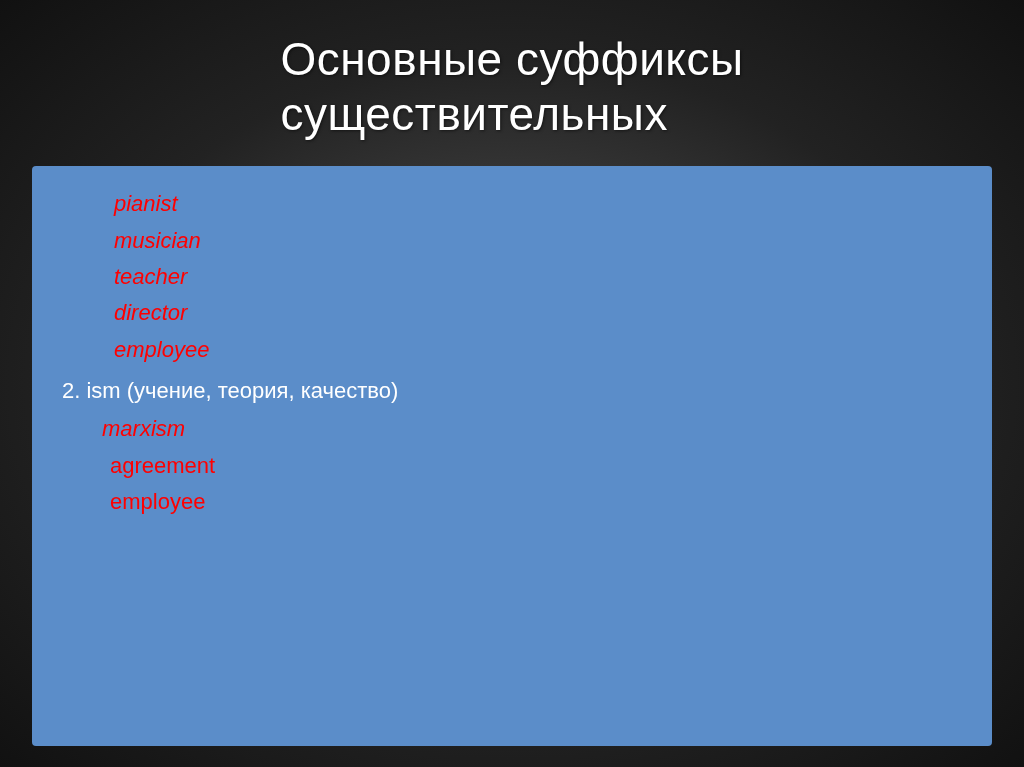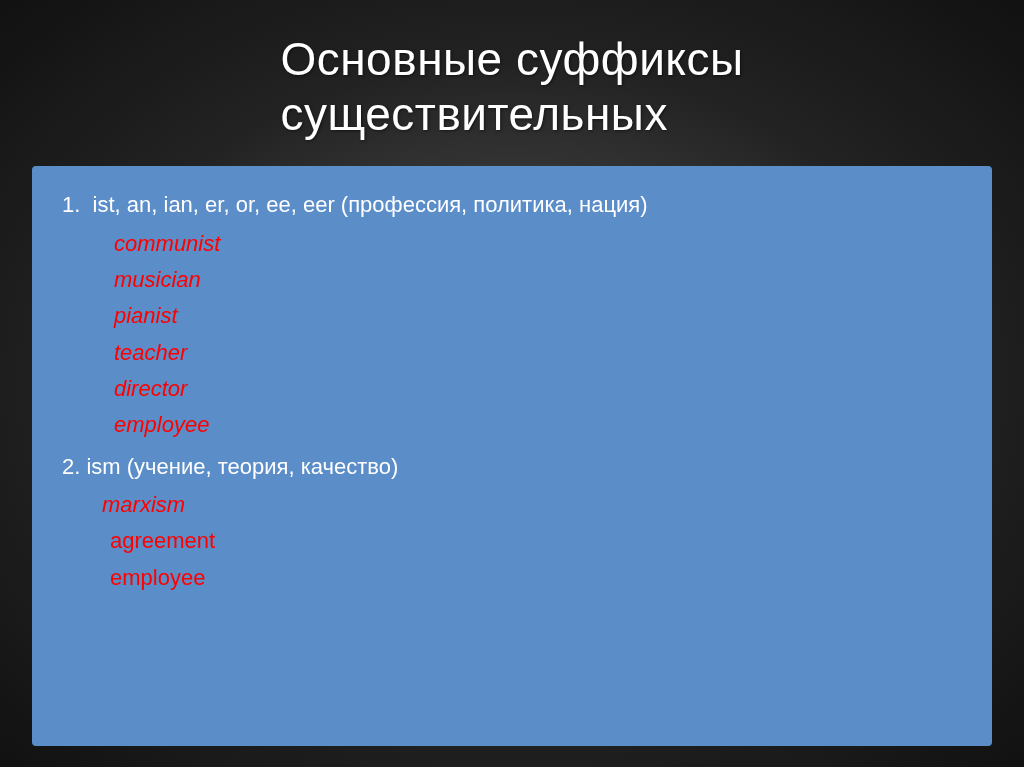--- a/index.html
+++ b/index.html
@@ -100,9 +100,6 @@
 <div class="content-box">
   <div class="list-section">
 
-    <div class="list-item-header">
-      <span>1.&nbsp; </span><span>ist, an, ian, er, or, ee, eer (профессия, политика, нация)</span>
-    </div>
     <span class="example-word">communist</span>
     <span class="example-word">musician</span>
     <span class="example-word">pianist</span>

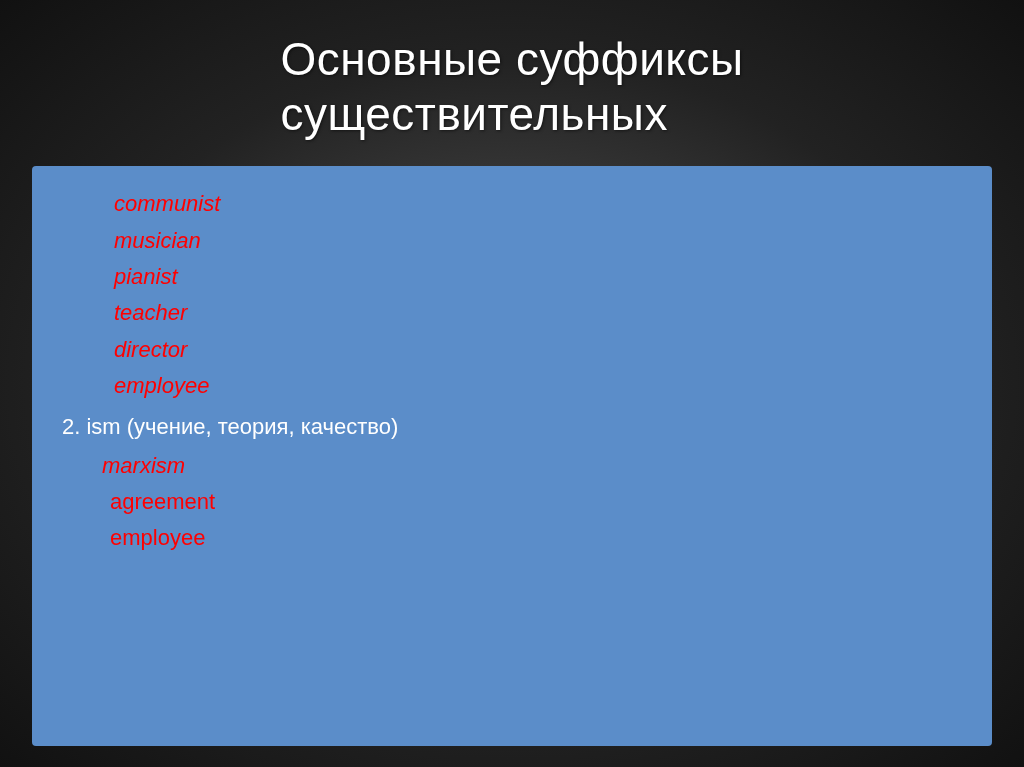--- a/index.html
+++ b/index.html
@@ -100,7 +100,6 @@
 <div class="content-box">
   <div class="list-section">
 
-    <span class="example-word">communist</span>
     <span class="example-word">musician</span>
     <span class="example-word">pianist</span>
     <span class="example-word">teacher</span>

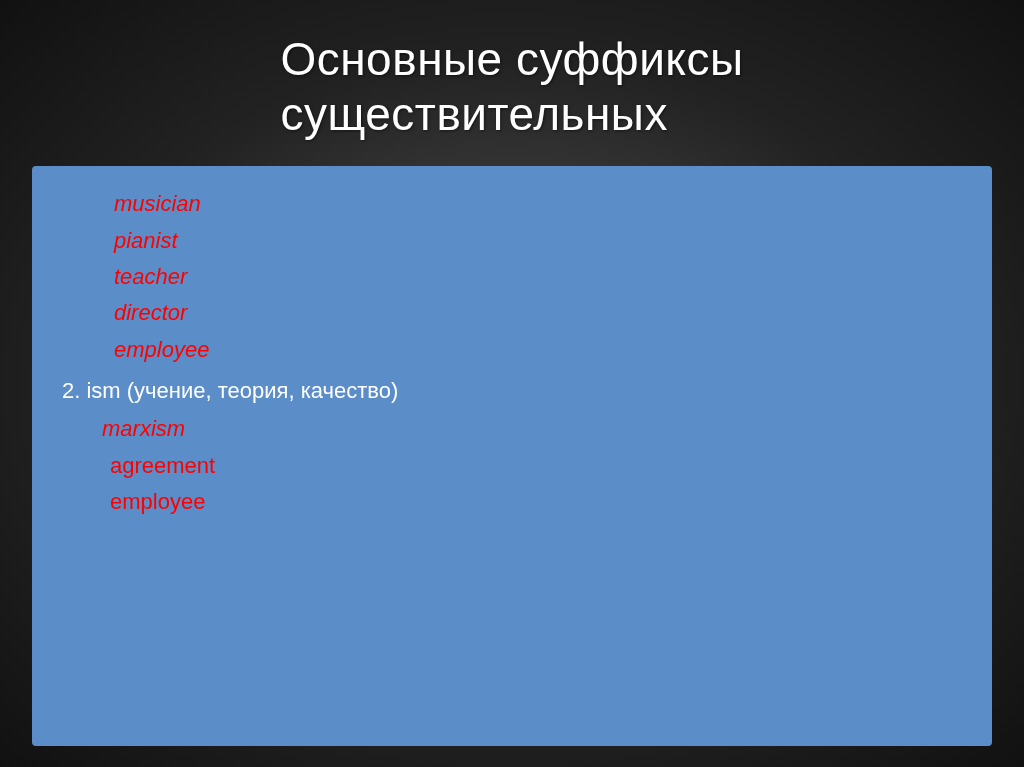--- a/index.html
+++ b/index.html
@@ -100,8 +100,8 @@
 <div class="content-box">
   <div class="list-section">
 
+    <span class="example-word">pianist</span>
     <span class="example-word">musician</span>
-    <span class="example-word">pianist</span>
     <span class="example-word">teacher</span>
     <span class="example-word">director</span>
     <span class="example-word">employee</span>

